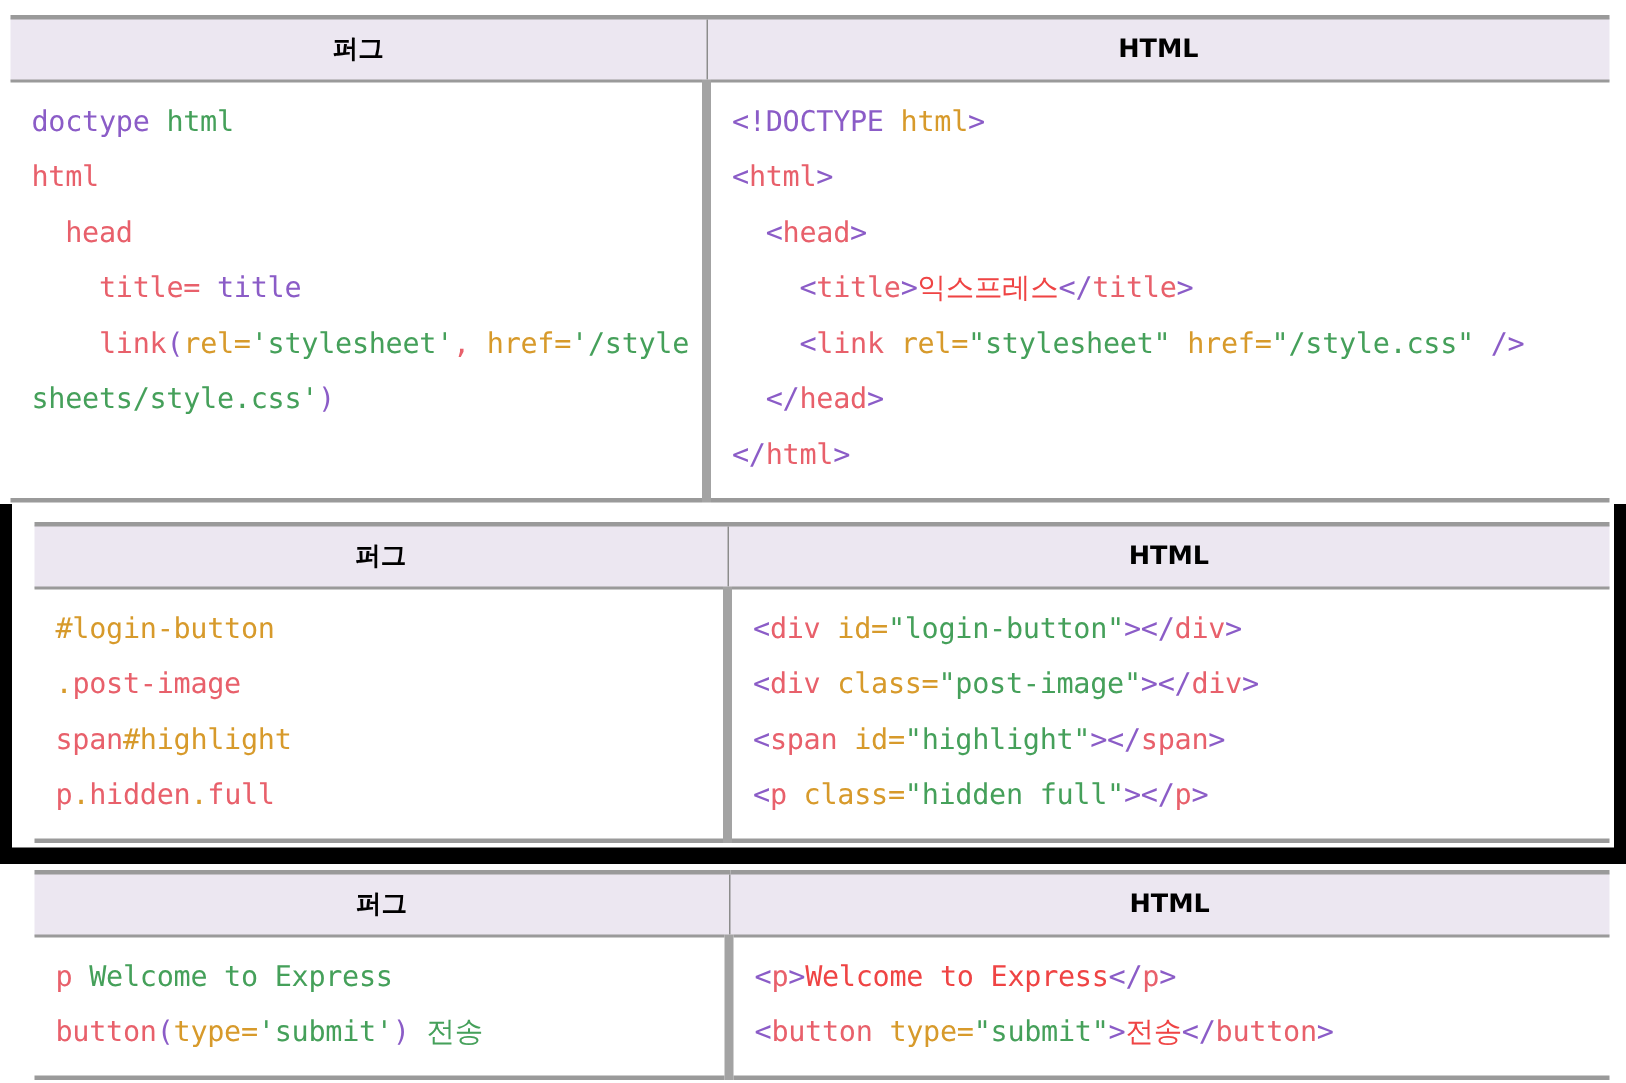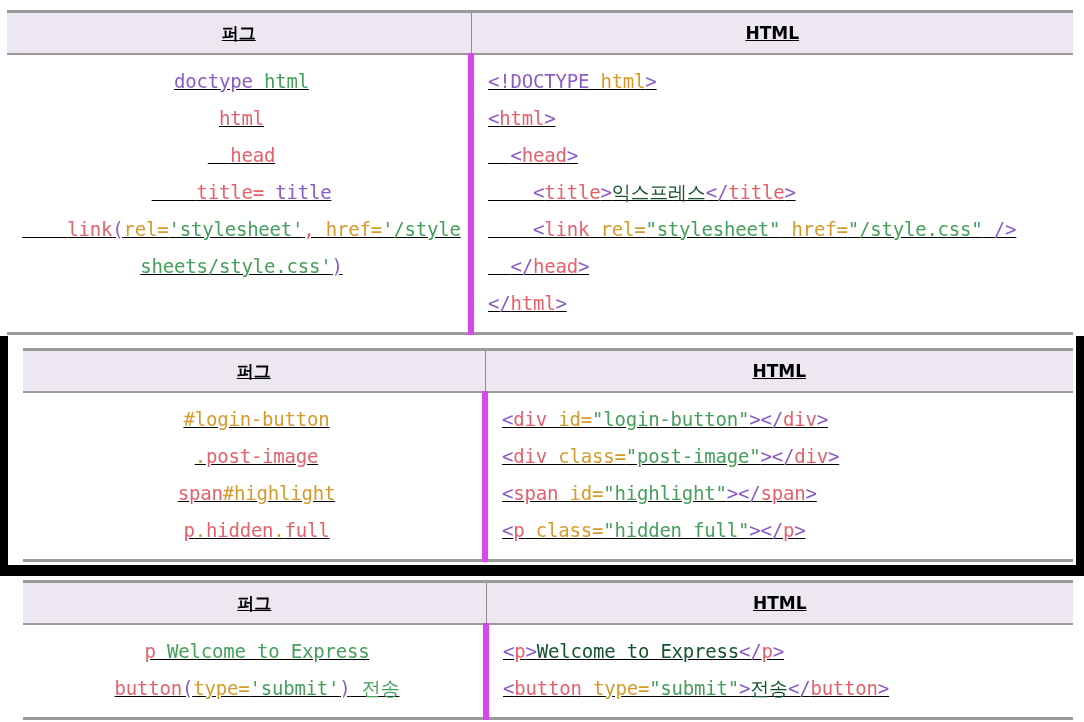--- a/index.html
+++ b/index.html
@@ -47,7 +47,6 @@
     border: 1px solid #8c8c8c;
     padding: 0;
     vertical-align: top;
-    text-decoration: underline;
   }
   table.code-table thead th {
     background: #ece7f1;

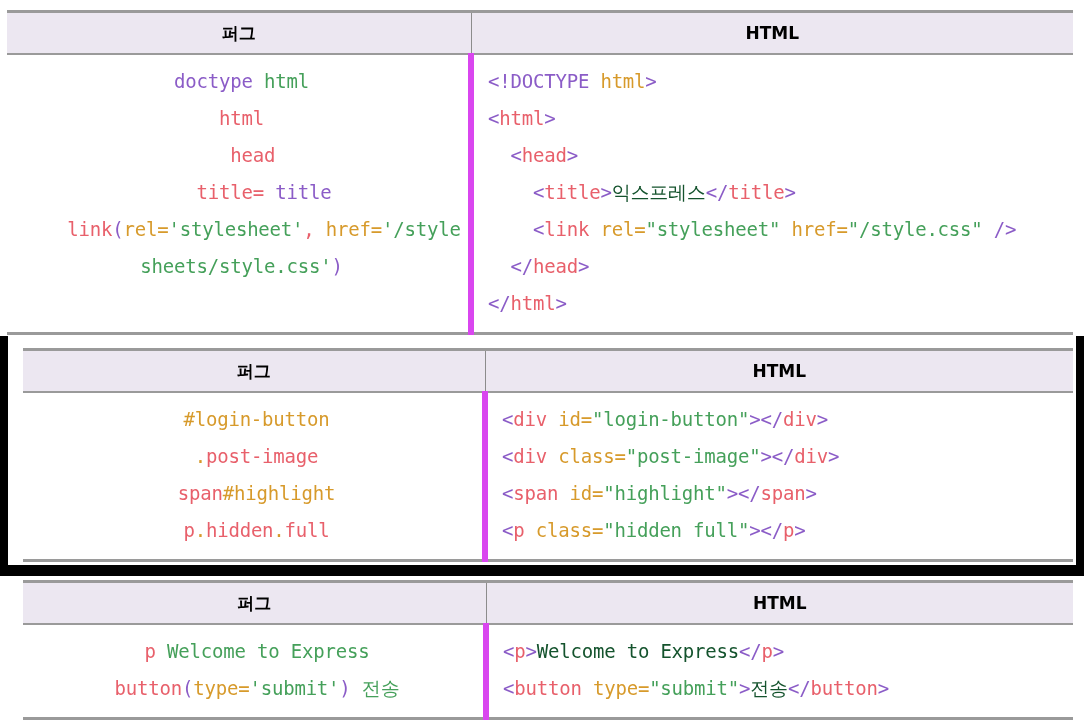--- a/index.html
+++ b/index.html
@@ -65,7 +65,7 @@
     border-bottom: 3px solid #9a9a9a;
     padding: 8px 0 10px 0;
   }
-  table.code-table tbody td.left-cell { border-right: 3px solid #a3a3a3; border-left: none; text-align: center; }
+  table.code-table tbody td.left-cell { border-right: 6px solid #a3a3a3; border-left: none; }
   table.code-table tbody td.right-cell { border-left: 6px solid #d946ef; border-right: none; }
   table.code-table thead th.hdr-left { border-left: none; border-right: 1px solid #8c8c8c; }
   table.code-table thead th.hdr-right { border-right: none; border-left: 1px solid #8c8c8c; }

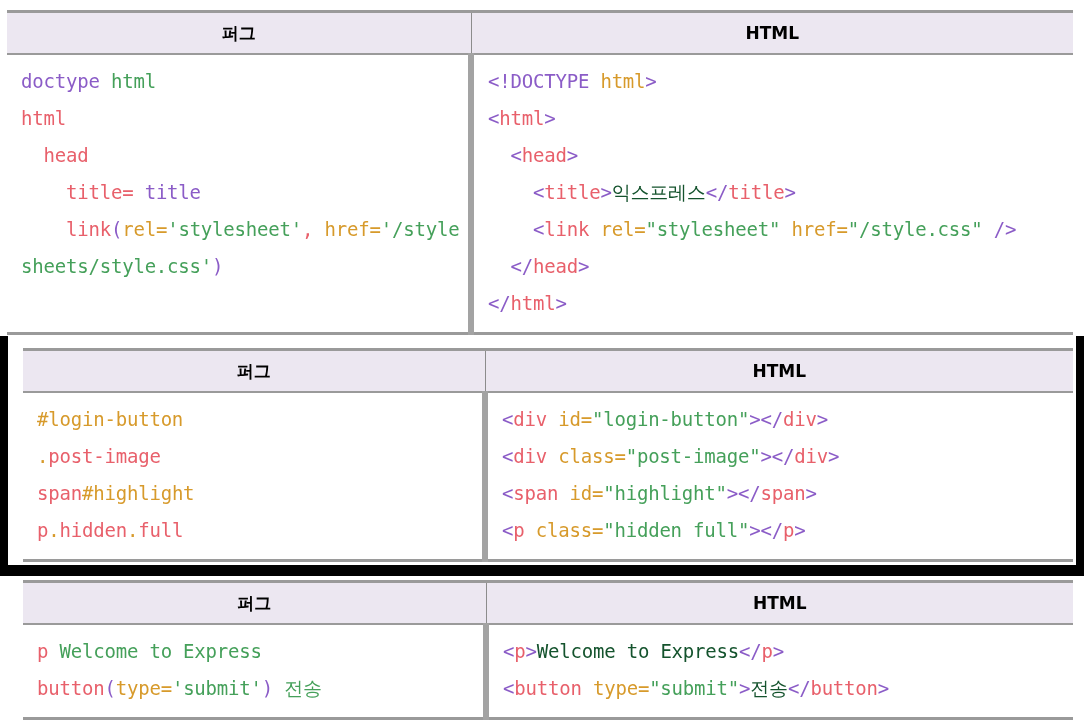--- a/index.html
+++ b/index.html
@@ -87,7 +87,7 @@
   .c-green   { color: #45a05a; }
   .c-salmon  { color: #e8606b; }
   .c-gold    { color: #d79a2b; }
-  .c-black   { color: #14532d; }
+  .c-black   { color: #ef4444; }
 
   
   #t1 { left: 7px;  top: 10px;  width: 1066px; }

